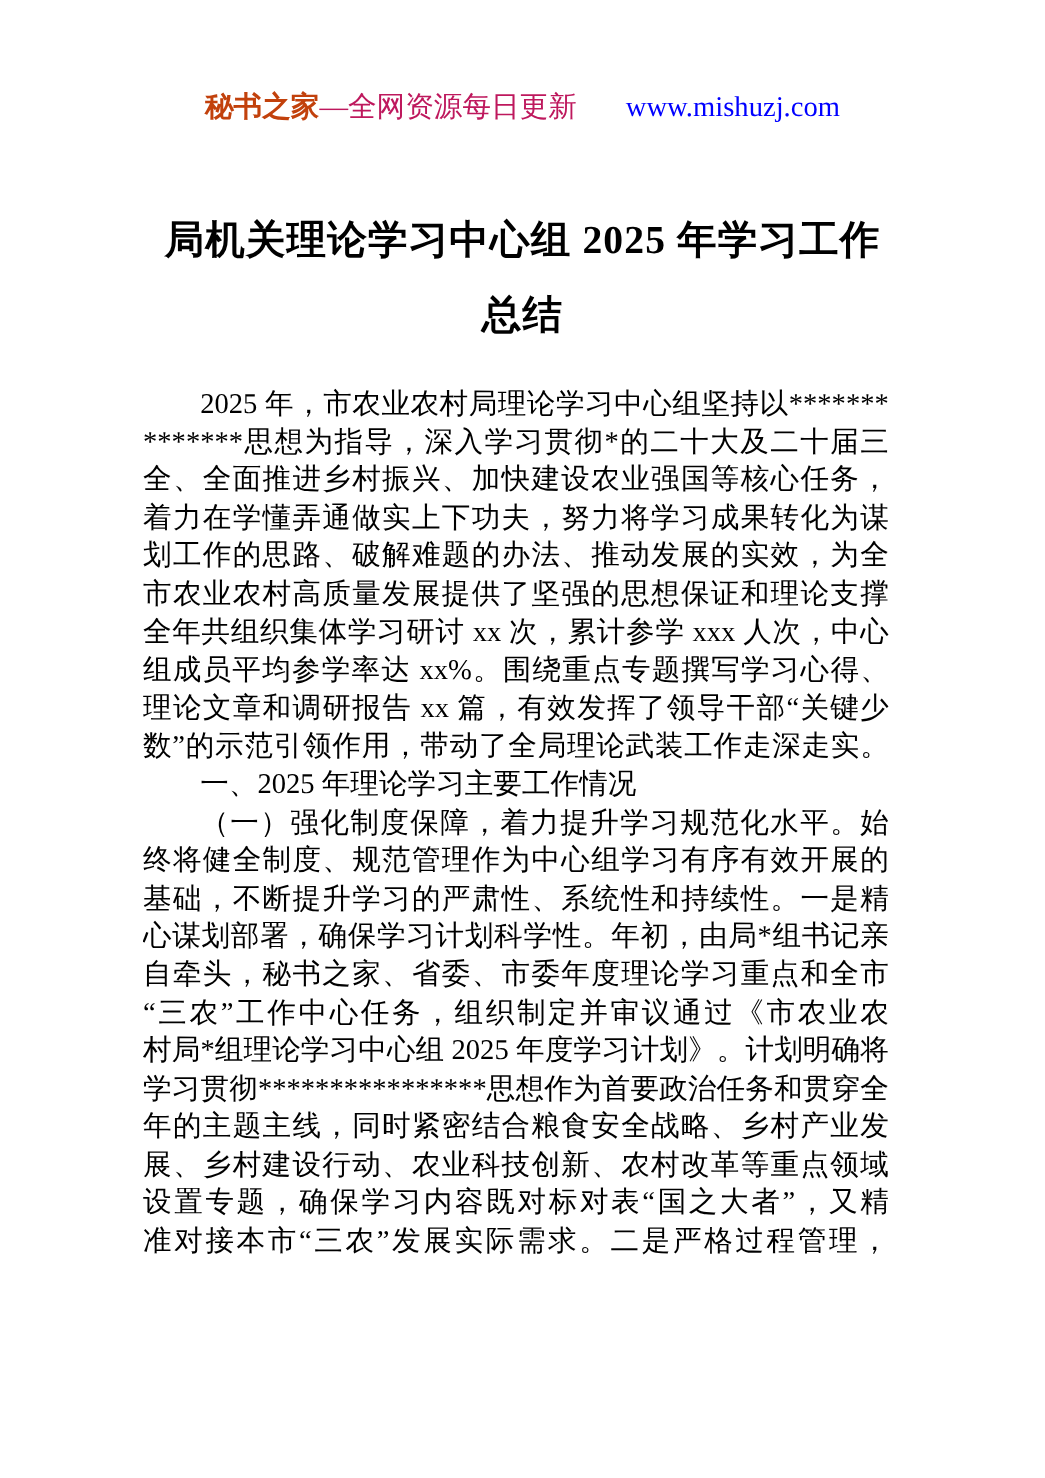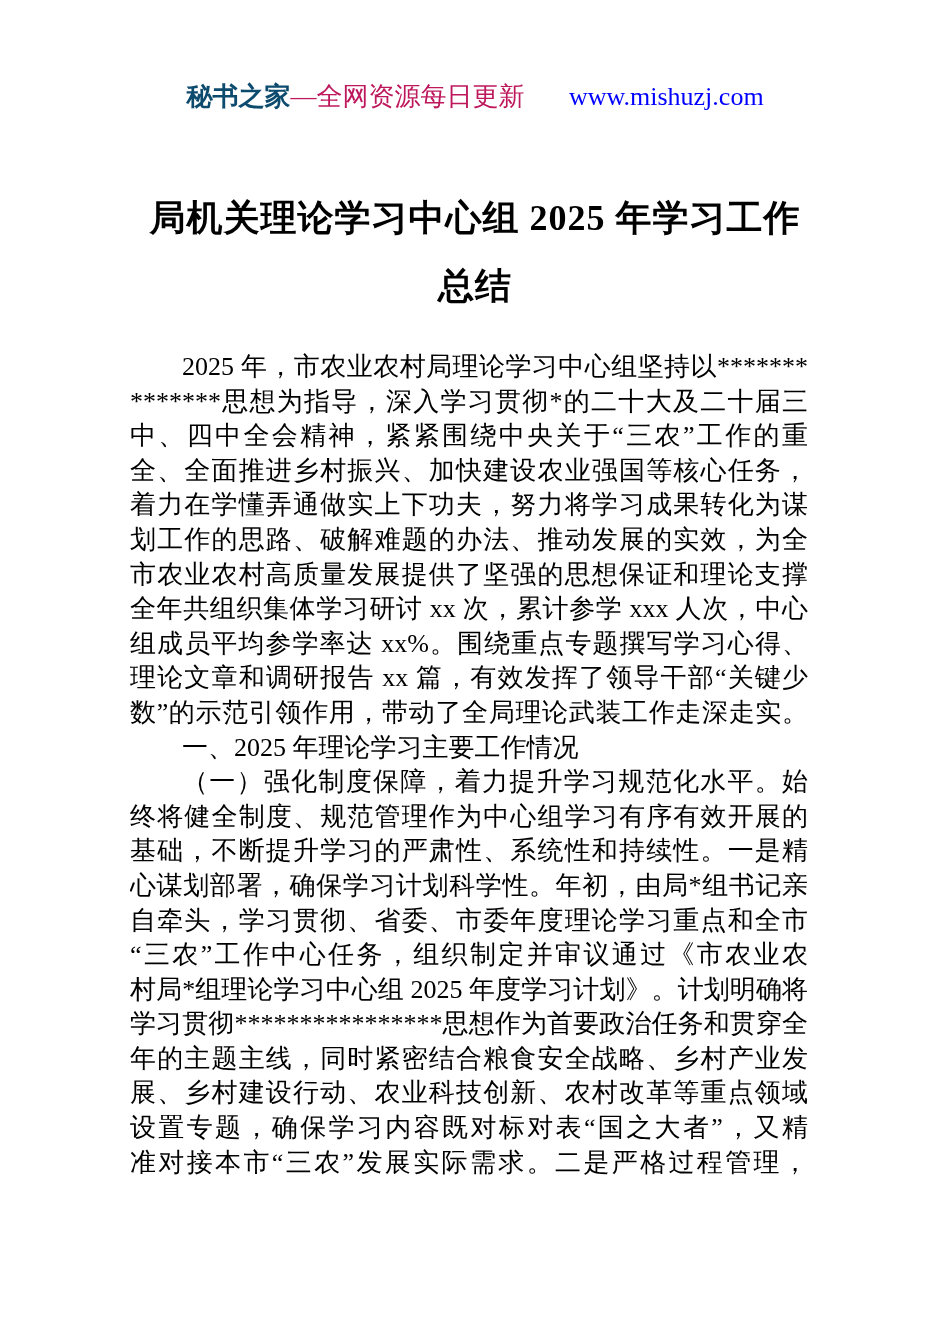--- a/index.html
+++ b/index.html
@@ -24,7 +24,7 @@
     white-space: nowrap;
   }
   .site-header .brand {
-    color: #0c4a6e;
+    color: #c2410c;
     font-weight: 700;
     margin-top: 18px;
   }

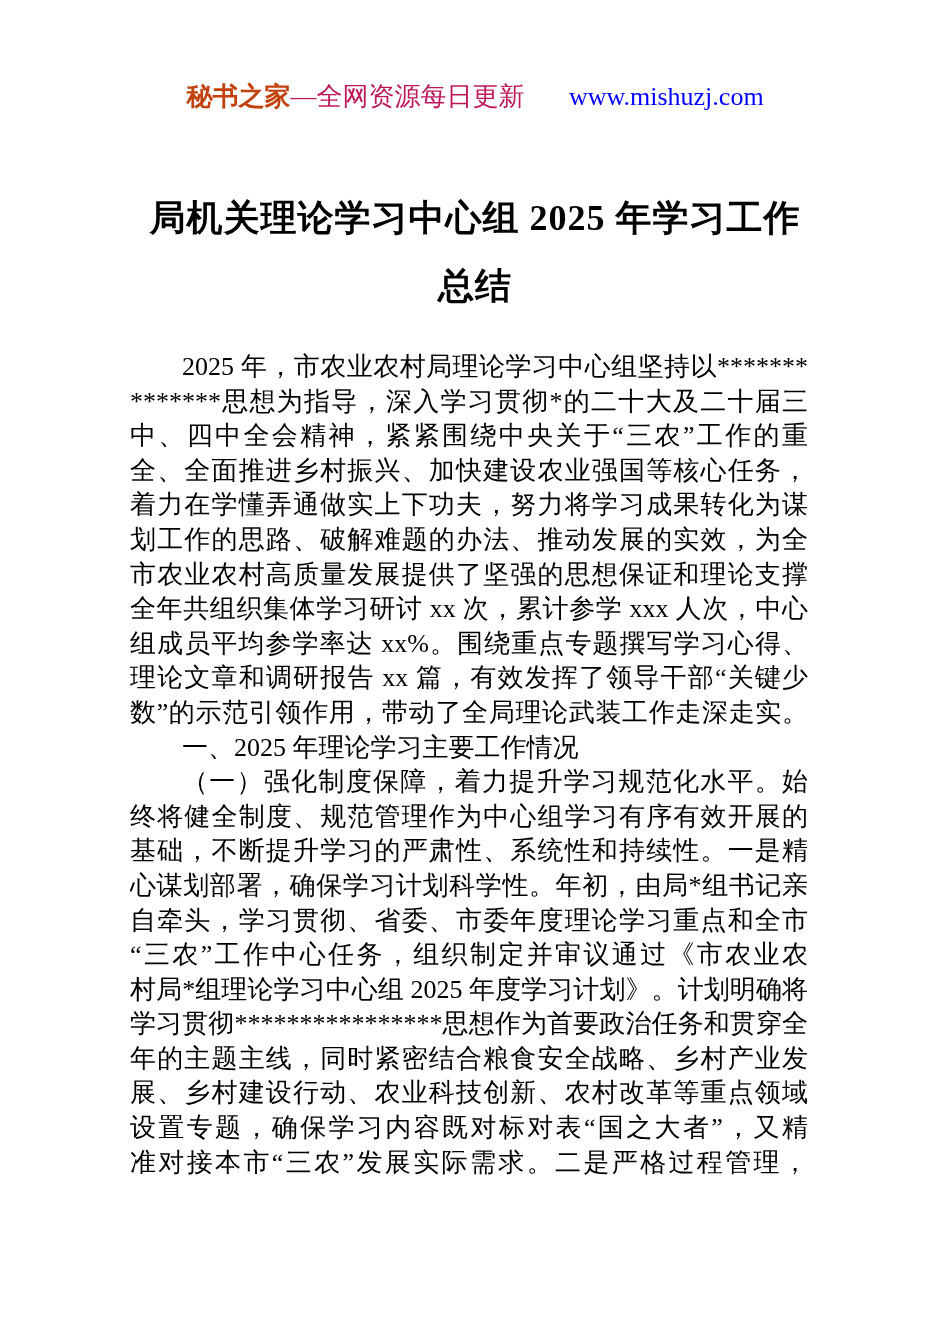--- a/index.html
+++ b/index.html
@@ -88,7 +88,6 @@
   <div class="doc-body">
       <div class="line indent">2025 年，市农业农村局理论学习中心组坚持以********</div>
       <div class="line">*******思想为指导，深入学习贯彻*的二十大及二十届三</div>
-      <div class="line">中、四中全会精神，紧紧围绕中央关于“三农”工作的重</div>
       <div class="line">全、全面推进乡村振兴、加快建设农业强国等核心任务，</div>
       <div class="line">着力在学懂弄通做实上下功夫，努力将学习成果转化为谋</div>
       <div class="line">划工作的思路、破解难题的办法、推动发展的实效，为全</div>

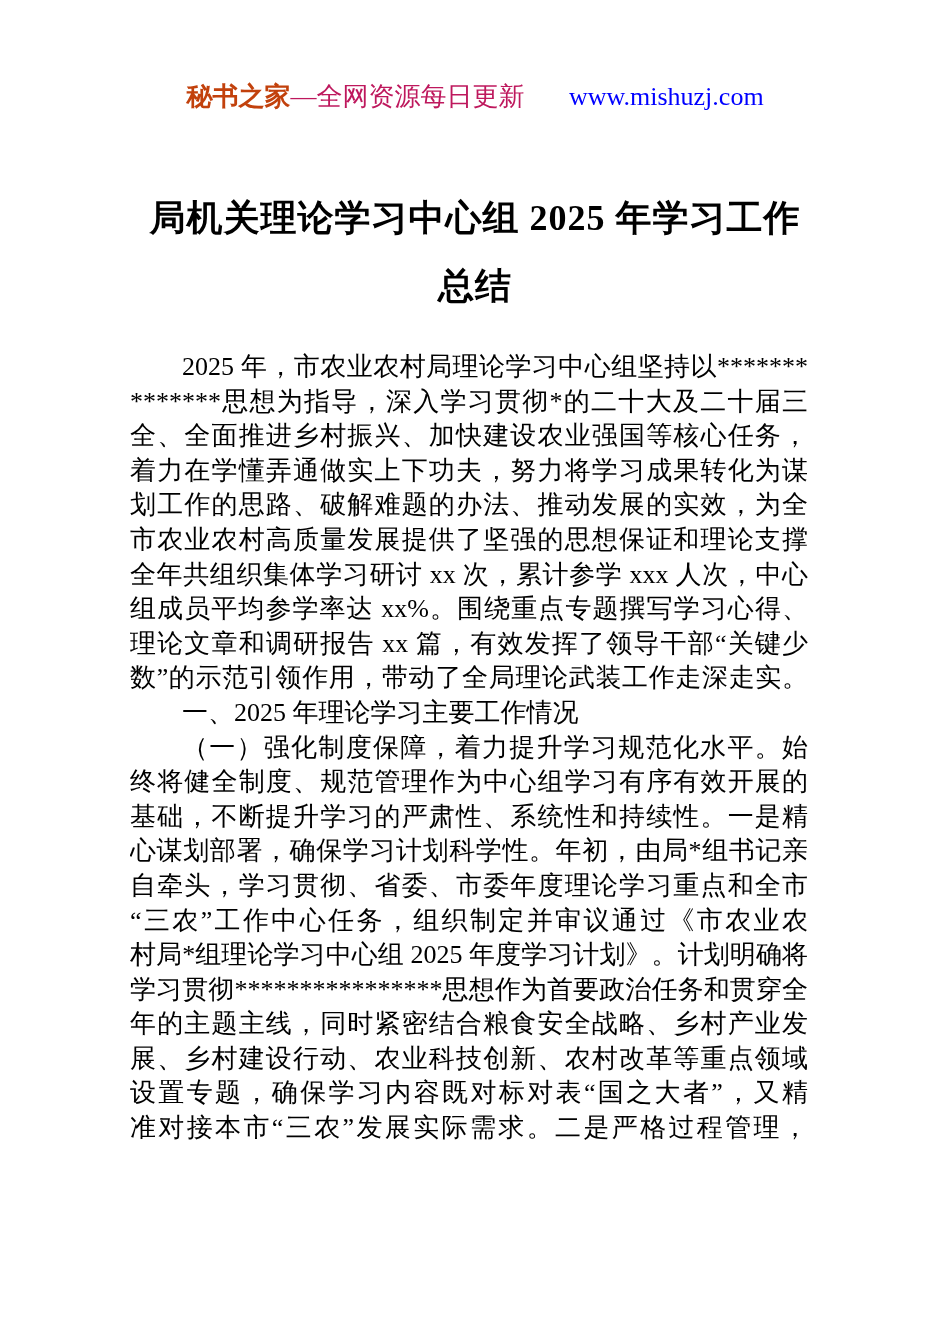--- a/index.html
+++ b/index.html
@@ -101,7 +101,7 @@
       <div class="line">终将健全制度、规范管理作为中心组学习有序有效开展的</div>
       <div class="line">基础，不断提升学习的严肃性、系统性和持续性。一是精</div>
       <div class="line">心谋划部署，确保学习计划科学性。年初，由局*组书记亲</div>
-      <div class="line">自牵头，学习贯彻、省委、市委年度理论学习重点和全市</div>
+      <div class="line">自牵头，秘书之家、省委、市委年度理论学习重点和全市</div>
       <div class="line">“三农”工作中心任务，组织制定并审议通过《市农业农</div>
       <div class="line">村局*组理论学习中心组 2025 年度学习计划》。计划明确将</div>
       <div class="line">学习贯彻****************思想作为首要政治任务和贯穿全</div>

